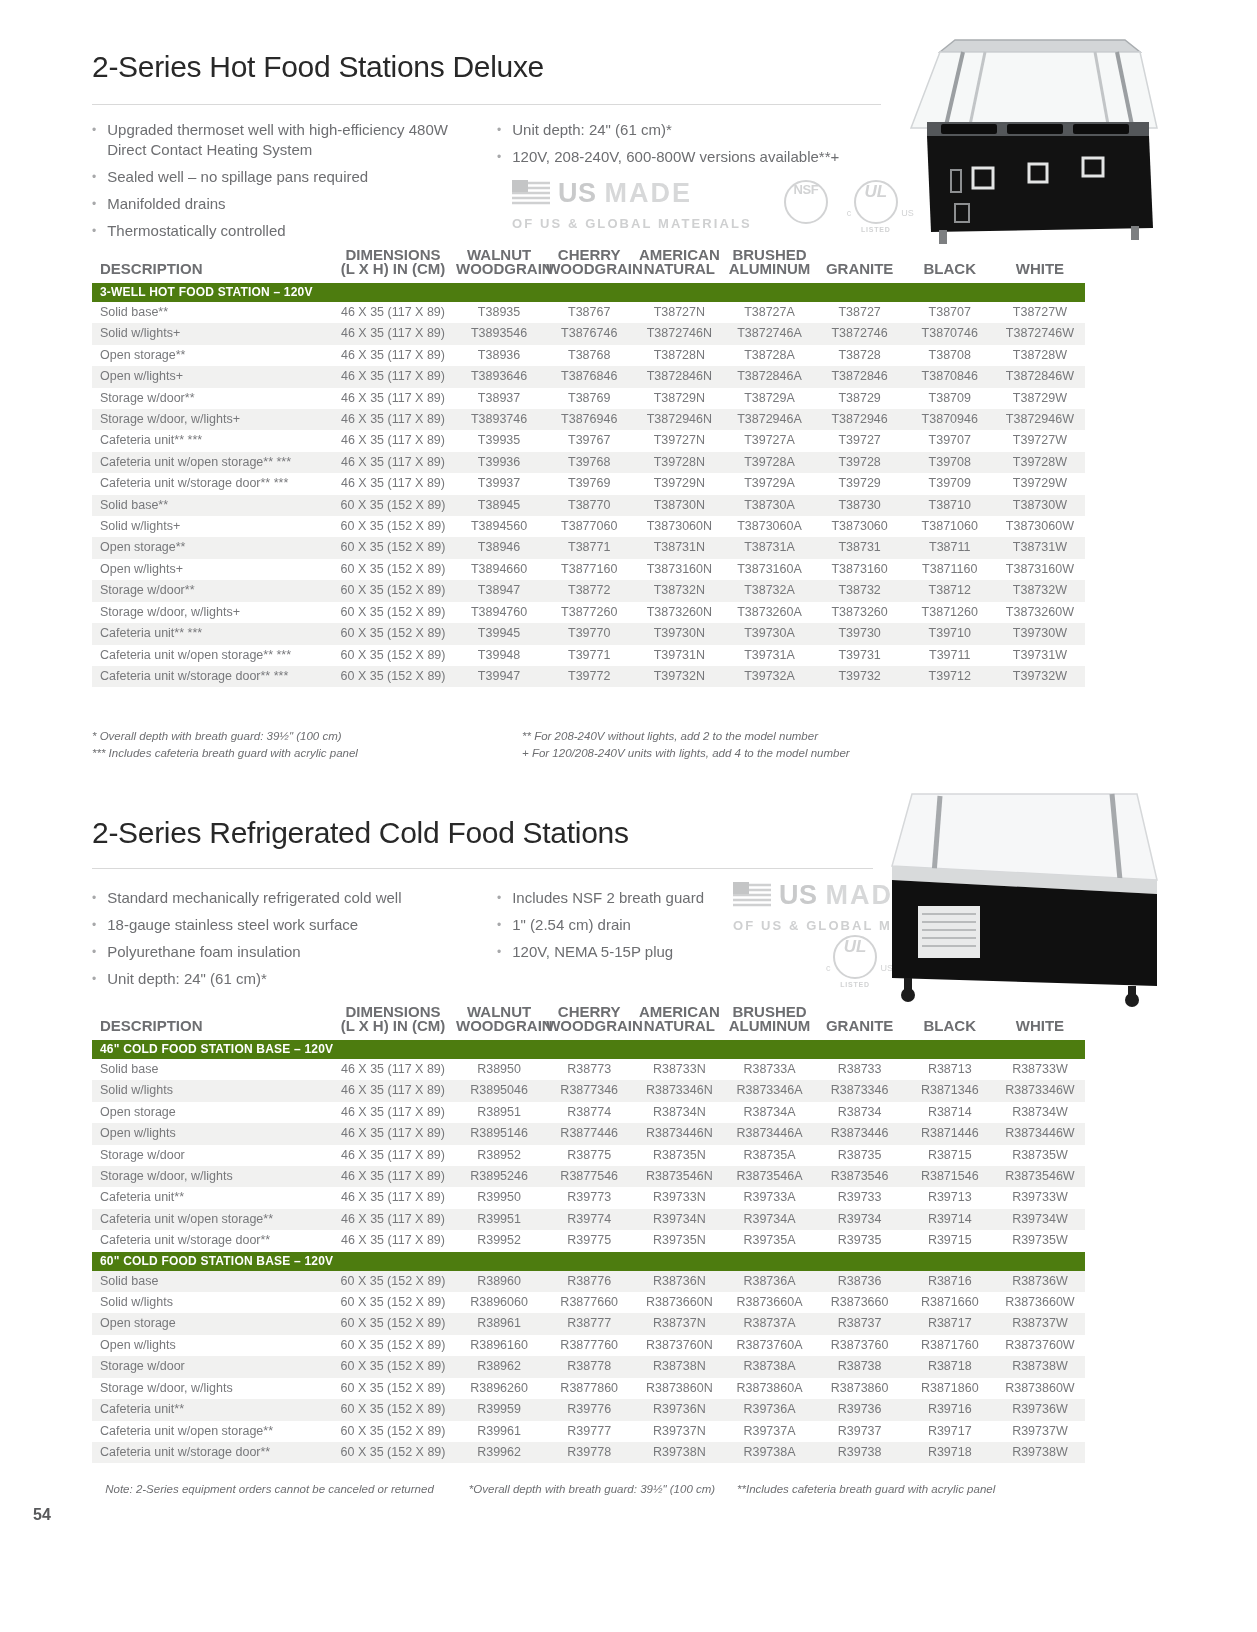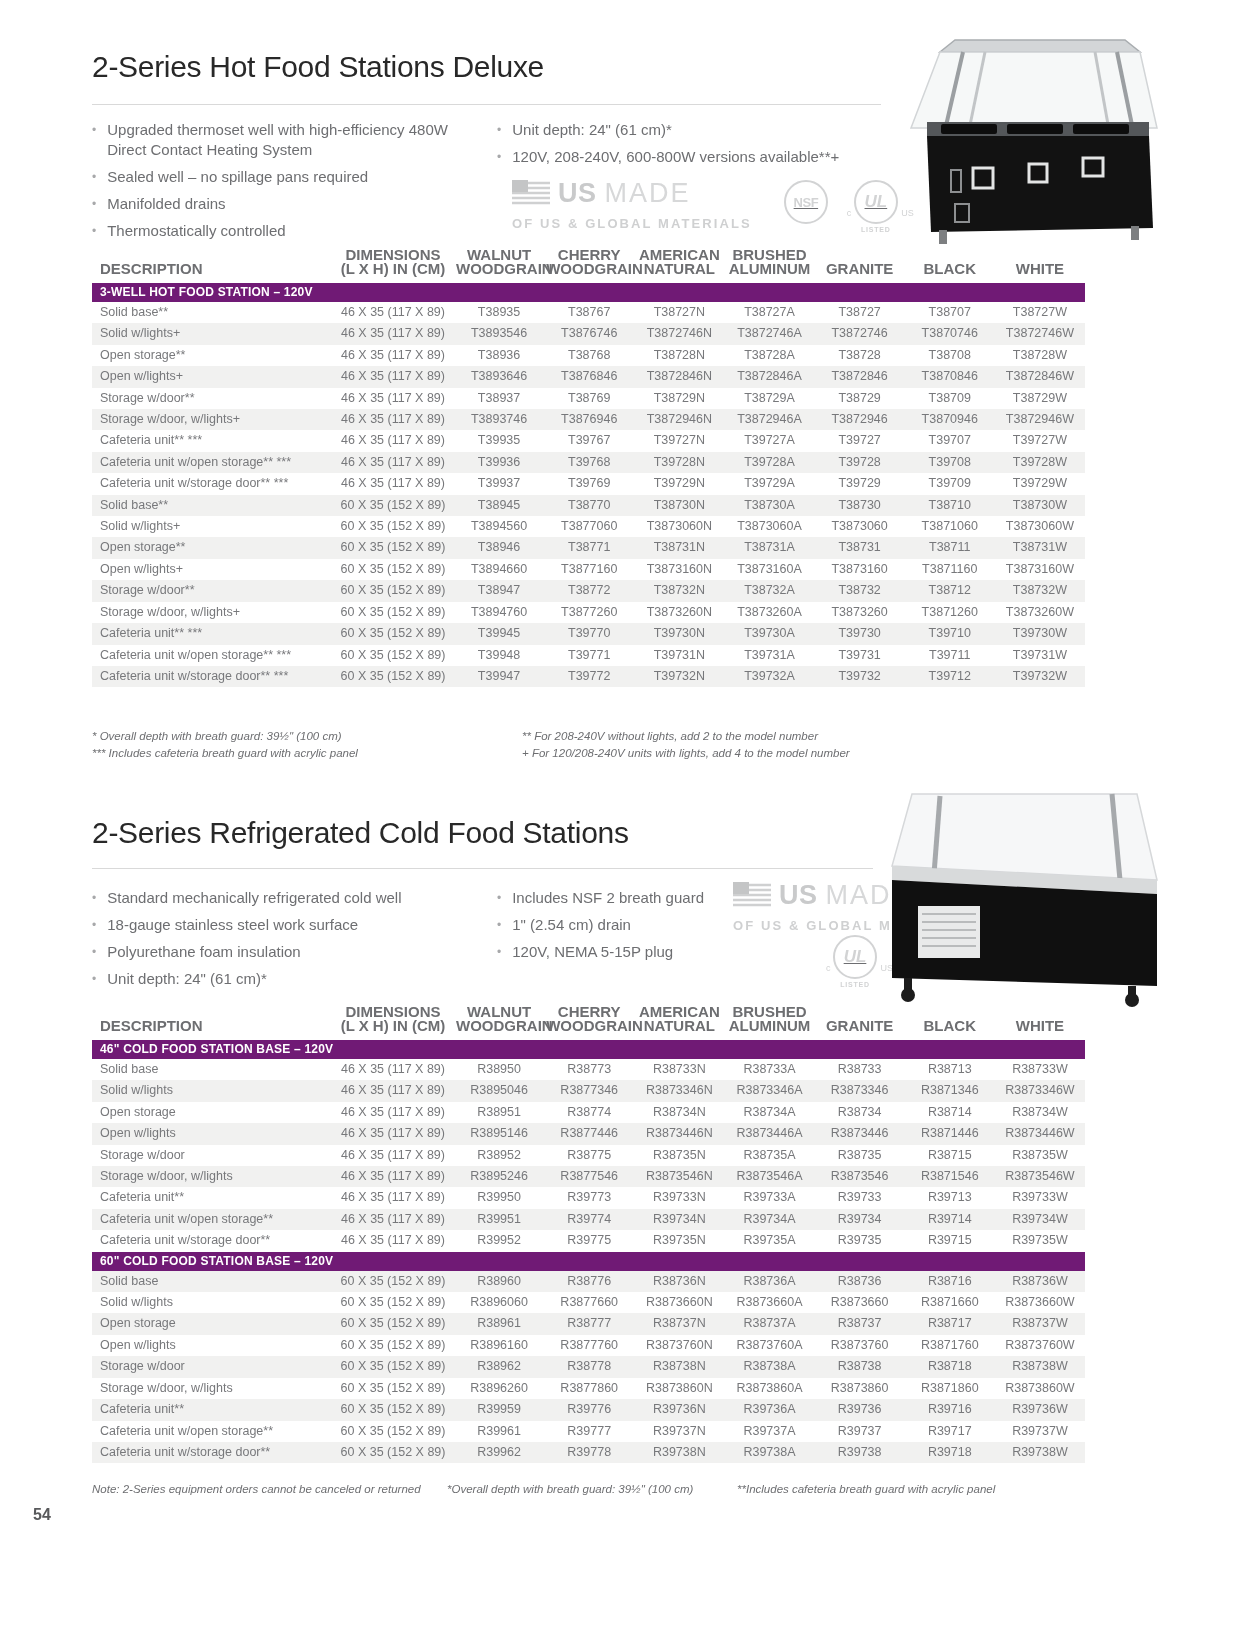--- a/index.html
+++ b/index.html
@@ -21,7 +21,7 @@
   .usmade{display:flex;flex-direction:column;}
   .um-row{display:flex;align-items:flex-end;gap:8px;}
   .um-us{font-size:27px;font-weight:700;color:#c9cacb;letter-spacing:0.5px;line-height:26px;}
-  .um-made{font-size:27px;font-weight:400;color:#d7d8d9;letter-spacing:2px;line-height:26px;}
+  .um-made{font-size:27px;font-weight:700;color:#d7d8d9;letter-spacing:2px;line-height:26px;}
   .um-sub{font-size:13px;color:#cfd0d1;letter-spacing:2.1px;margin-top:10px;font-weight:700;}
   .roundmark{position:relative;width:40px;height:40px;border:2.5px solid #d2d3d4;border-radius:50%;
              display:flex;align-items:center;justify-content:center;text-decoration:underline;}

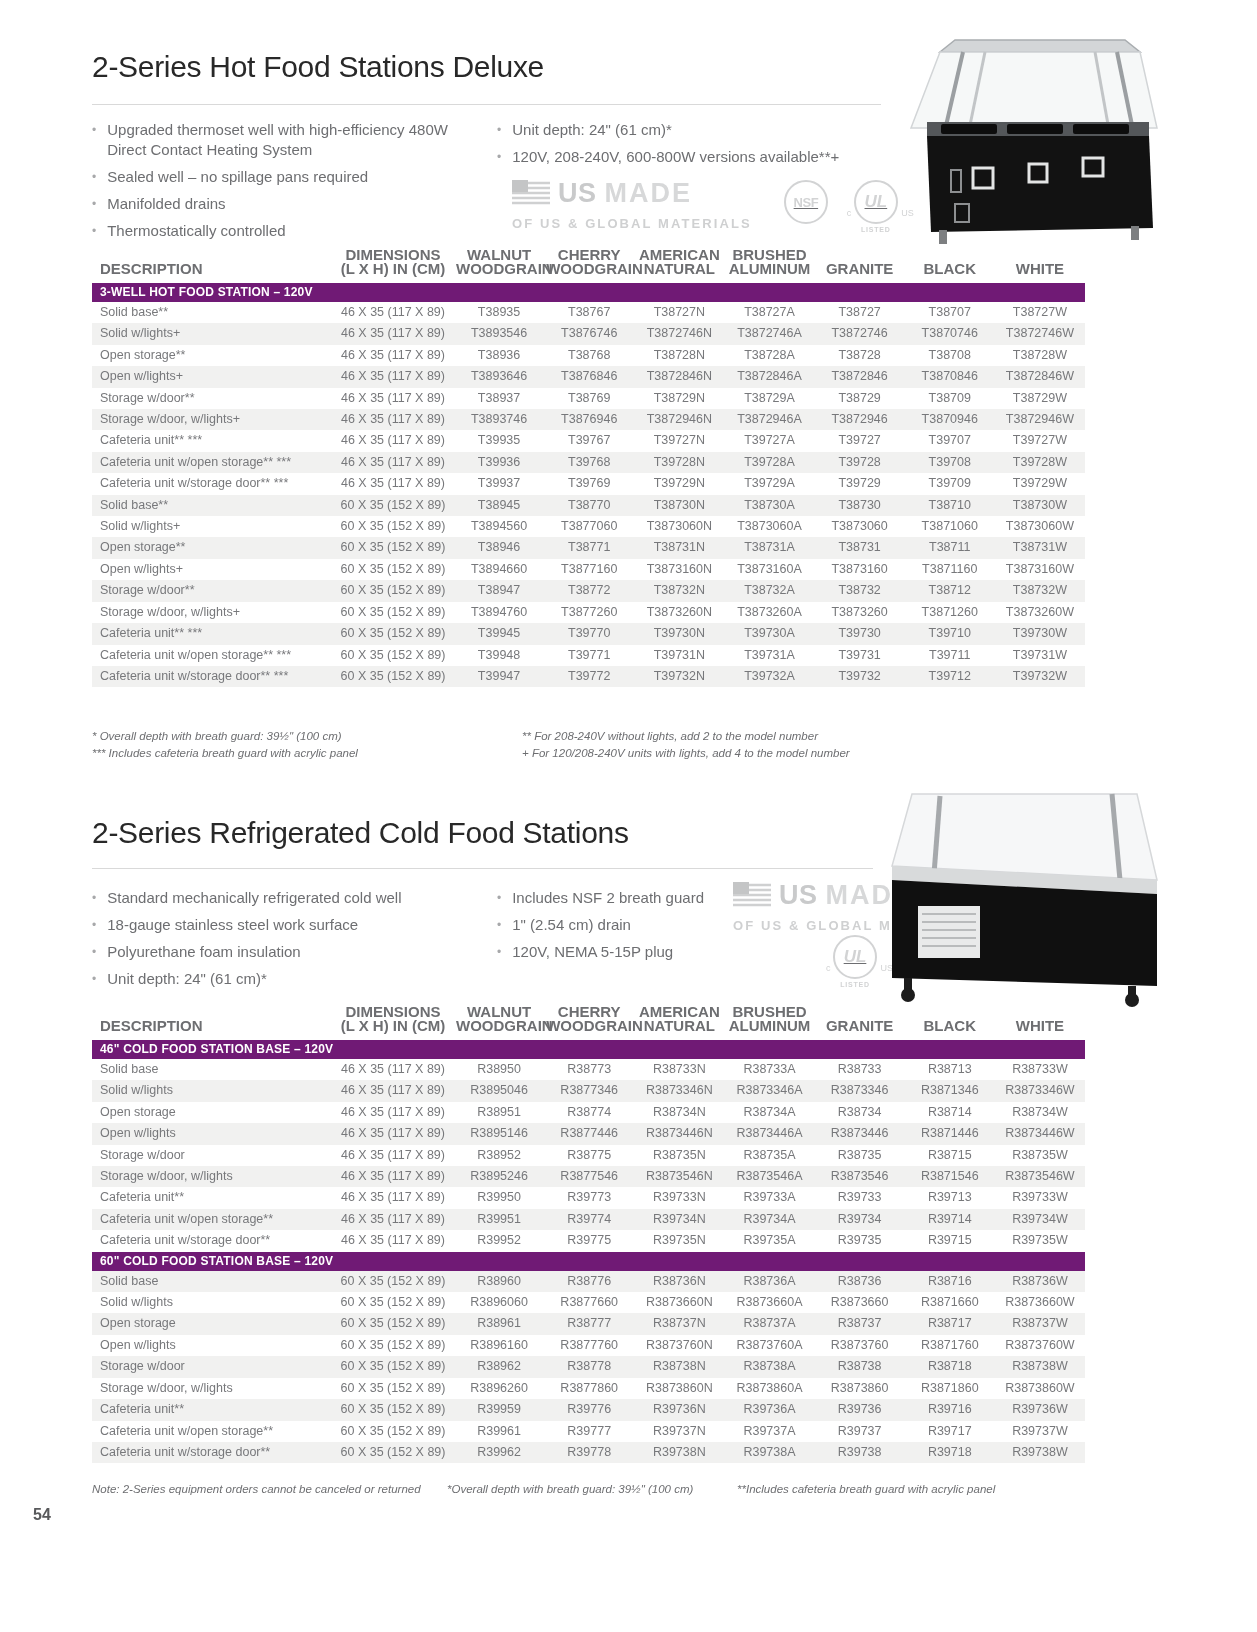--- a/index.html
+++ b/index.html
@@ -24,7 +24,7 @@
   .um-made{font-size:27px;font-weight:700;color:#d7d8d9;letter-spacing:2px;line-height:26px;}
   .um-sub{font-size:13px;color:#cfd0d1;letter-spacing:2.1px;margin-top:10px;font-weight:700;}
   .roundmark{position:relative;width:40px;height:40px;border:2.5px solid #d2d3d4;border-radius:50%;
-             display:flex;align-items:center;justify-content:center;text-decoration:underline;}
+             display:flex;align-items:flex-start;justify-content:center;}
   .nsf-txt{font-size:13px;font-weight:700;color:#d2d3d4;letter-spacing:-0.5px;}
   .ul-wrap{position:relative;margin-left:8px;}
   .ul-txt{font-size:17px;font-weight:700;color:#d2d3d4;font-style:italic;}

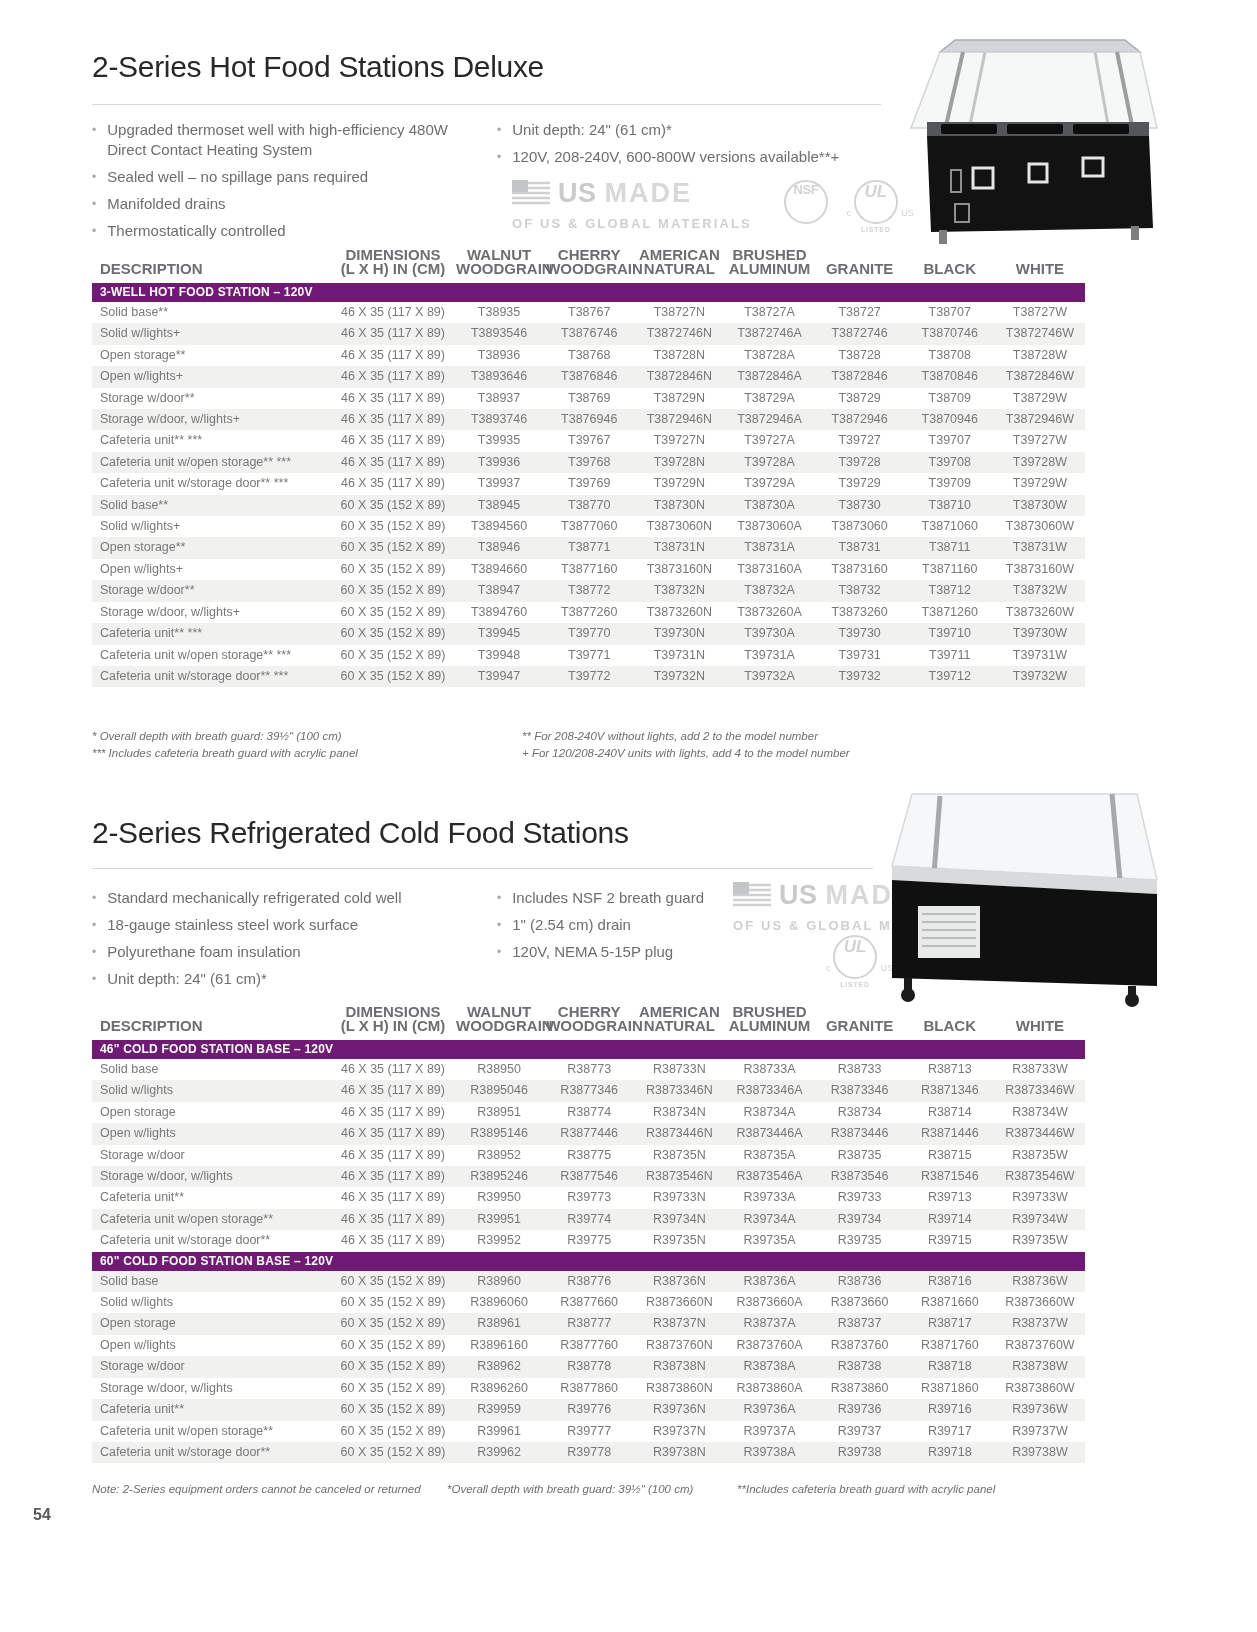--- a/index.html
+++ b/index.html
@@ -43,7 +43,7 @@
                   overflow:hidden;white-space:nowrap;}
   table.models td:first-child{text-align:left;padding-left:8px;}
   table.models tr.alt{background:#f1f1f0;}
-  table.models tr.band{background:#701a75;}
+  table.models tr.band{background:#4d7c0f;}
   table.models tr.band td{color:#ffffff;font-weight:700;font-size:12px;height:19px;
                           line-height:19px;letter-spacing:0.2px;text-align:left;padding-left:8px;}
   col.c-desc{width:240px;} col.c-dims{width:122px;}

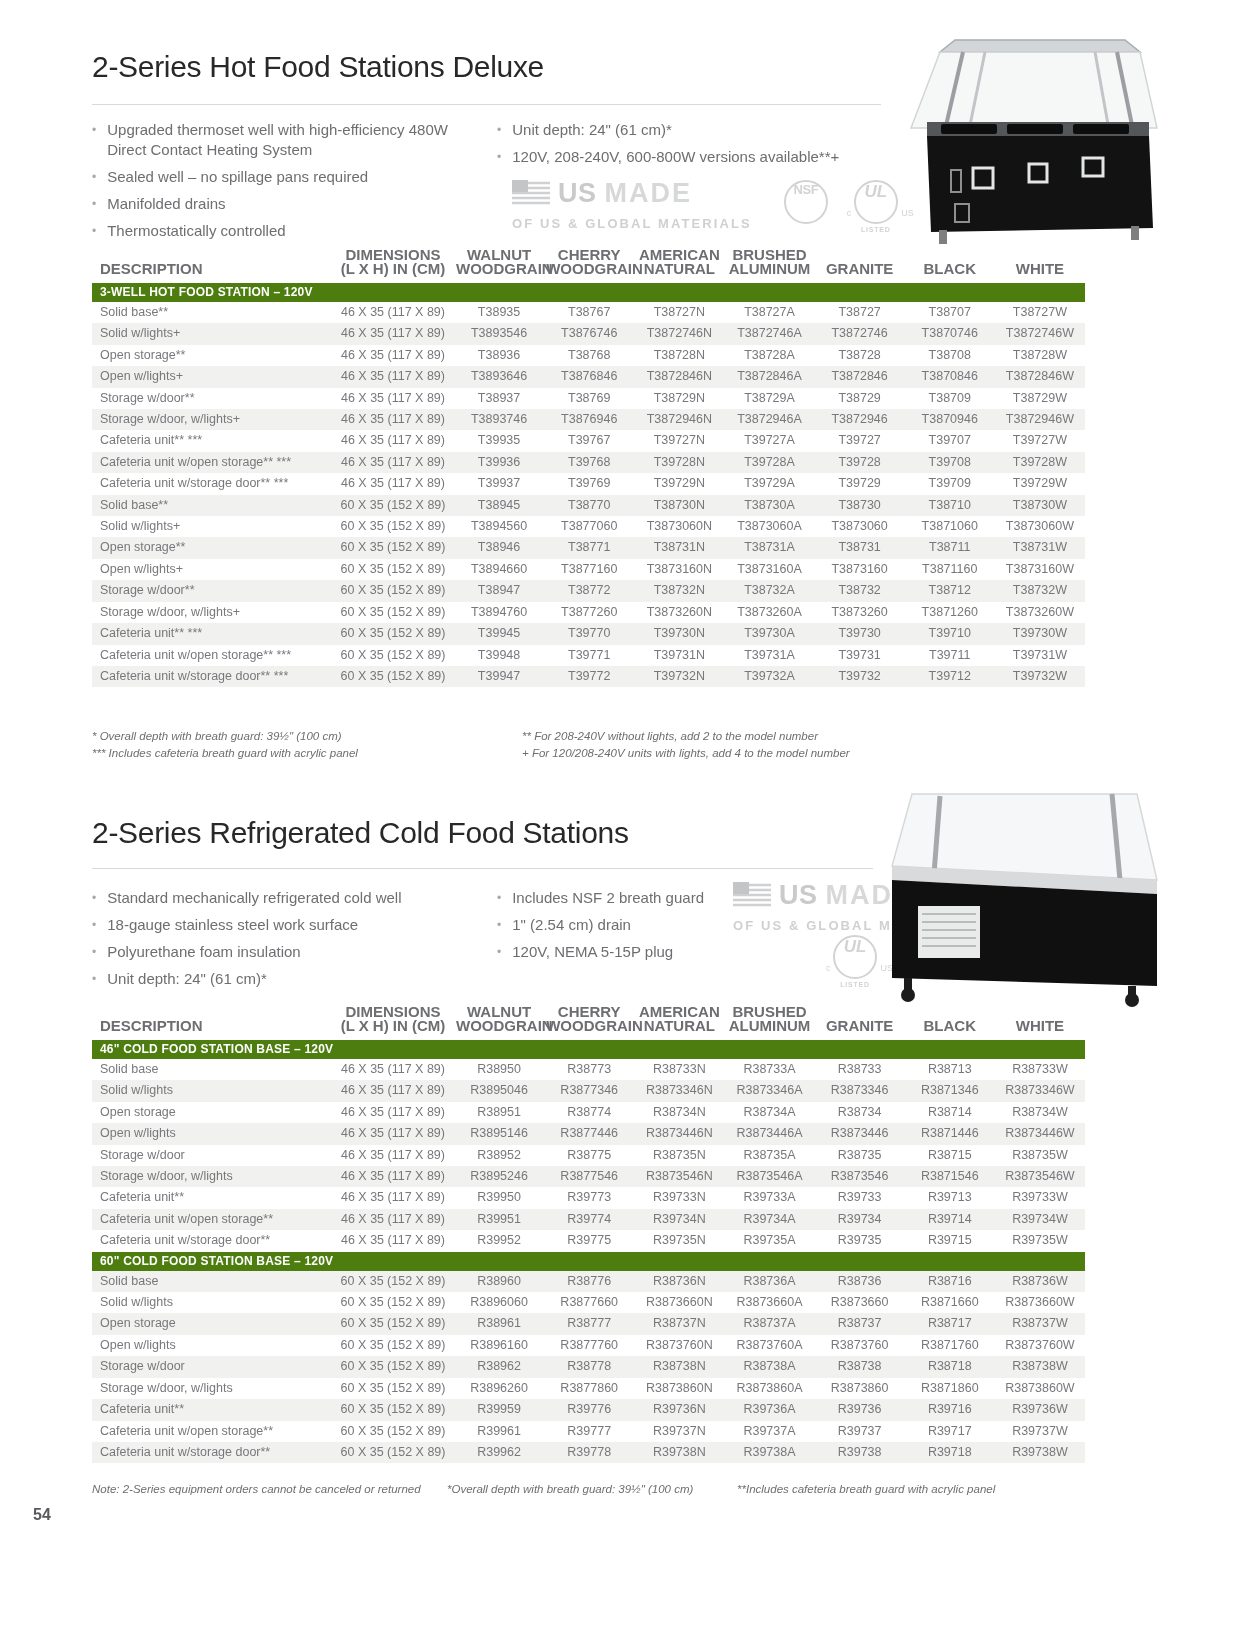--- a/index.html
+++ b/index.html
@@ -51,7 +51,7 @@
   
   .footnote{position:absolute;font-size:11.5px;font-style:italic;color:#6d6e71;line-height:17px;}
   .note-row{position:absolute;left:92px;width:993px;font-size:11.5px;font-style:italic;
-            color:#6d6e71;display:flex;}
+            color:#6d6e71;display:flex;text-align:center;}
   .note-row span:nth-child(1){width:355px;}
   .note-row span:nth-child(2){width:290px;}
 

